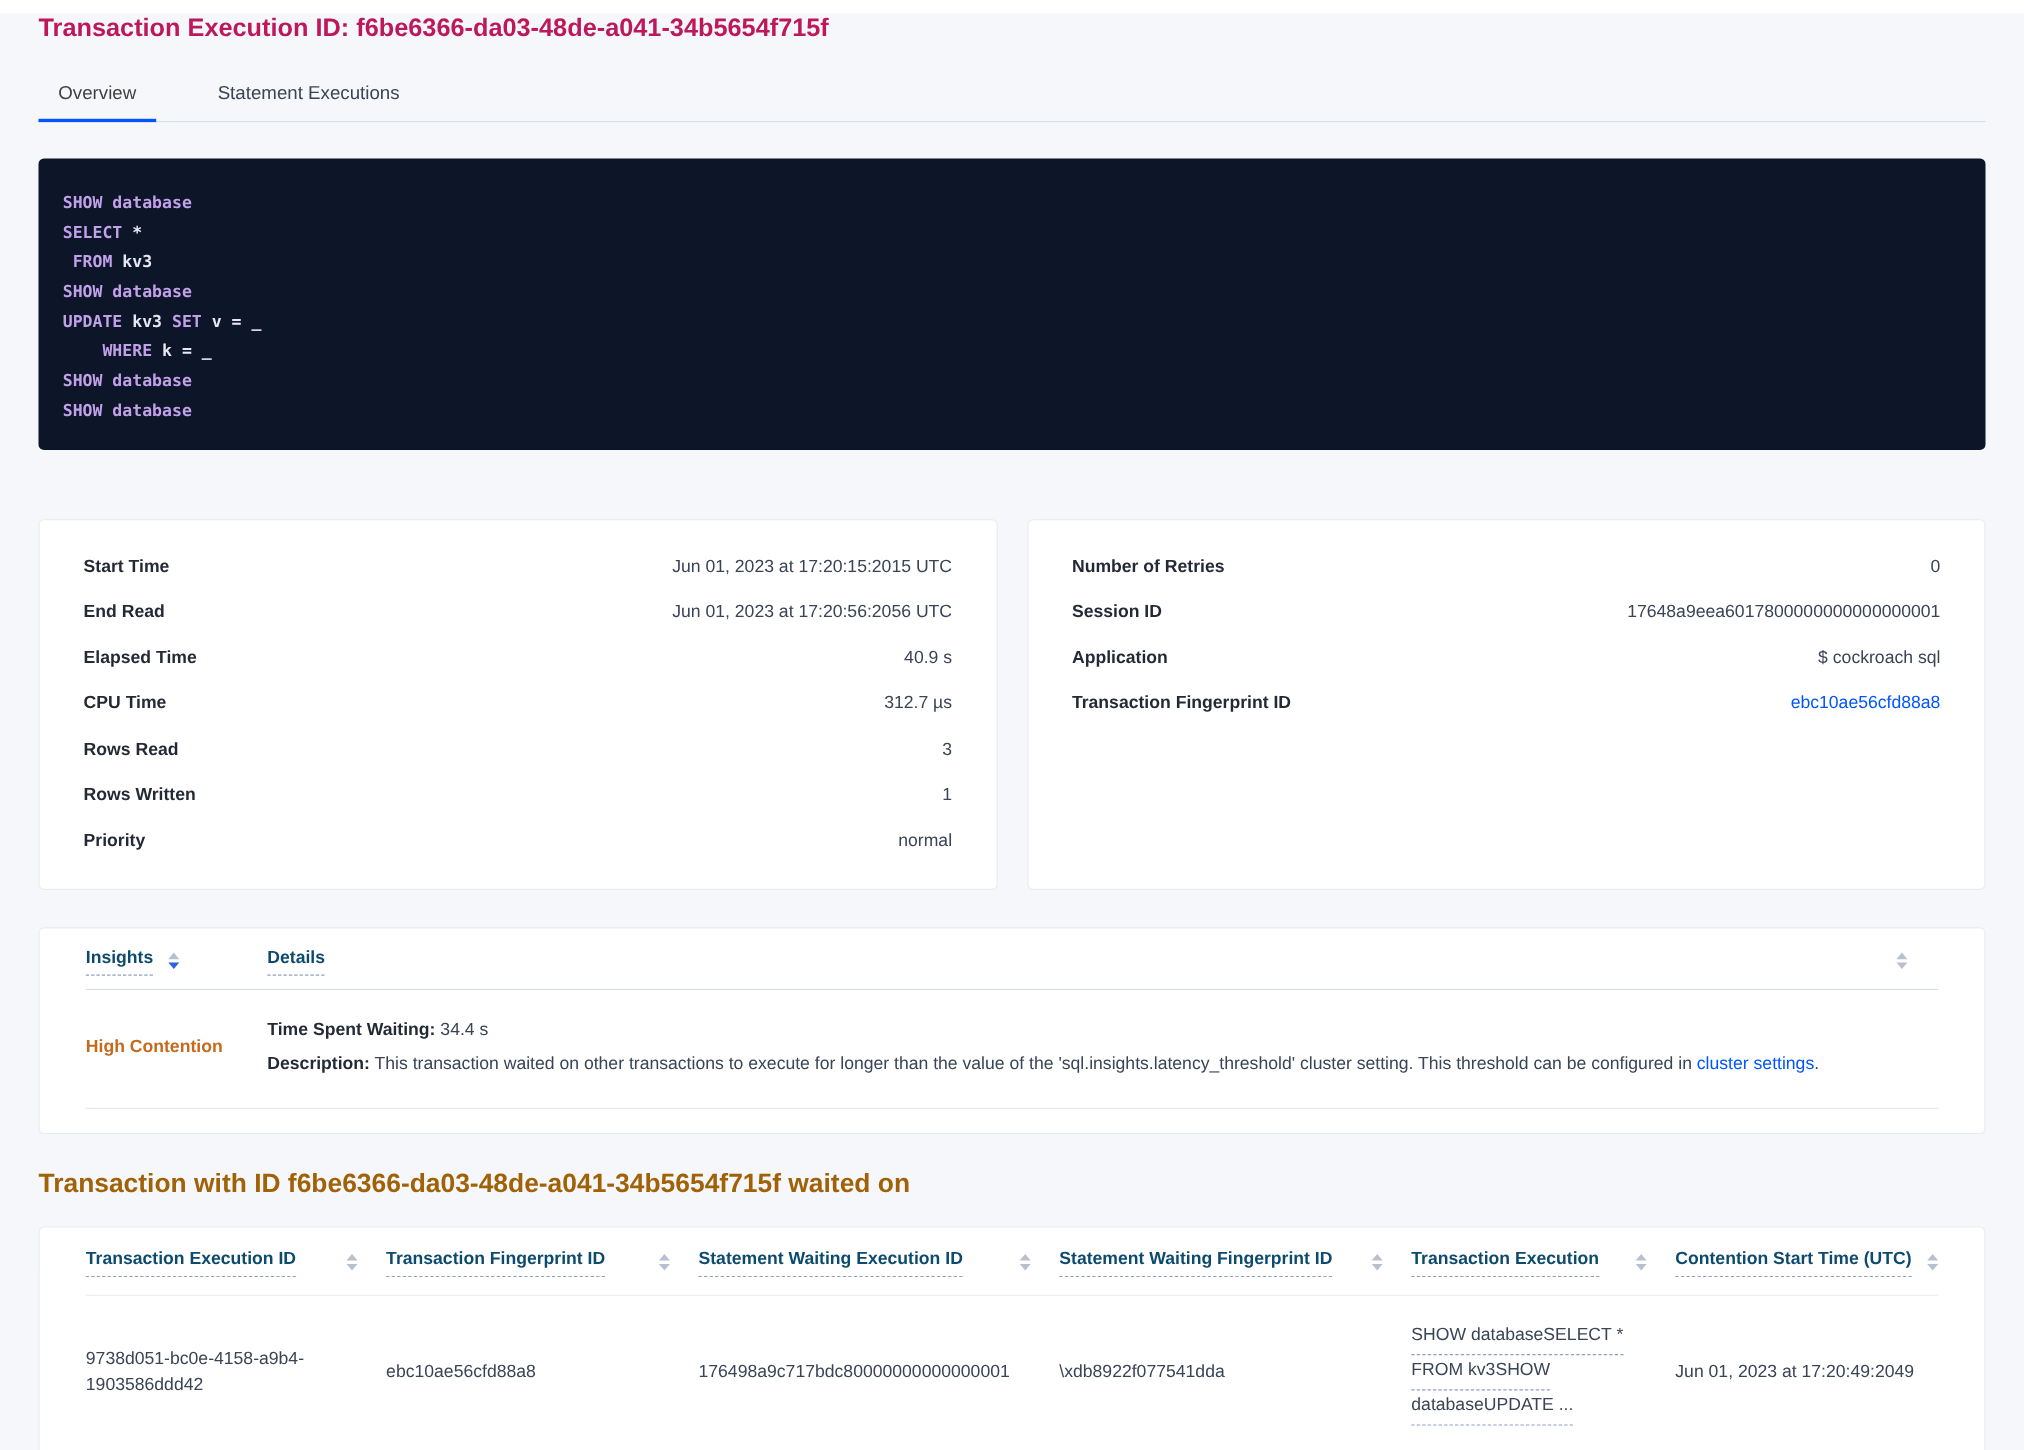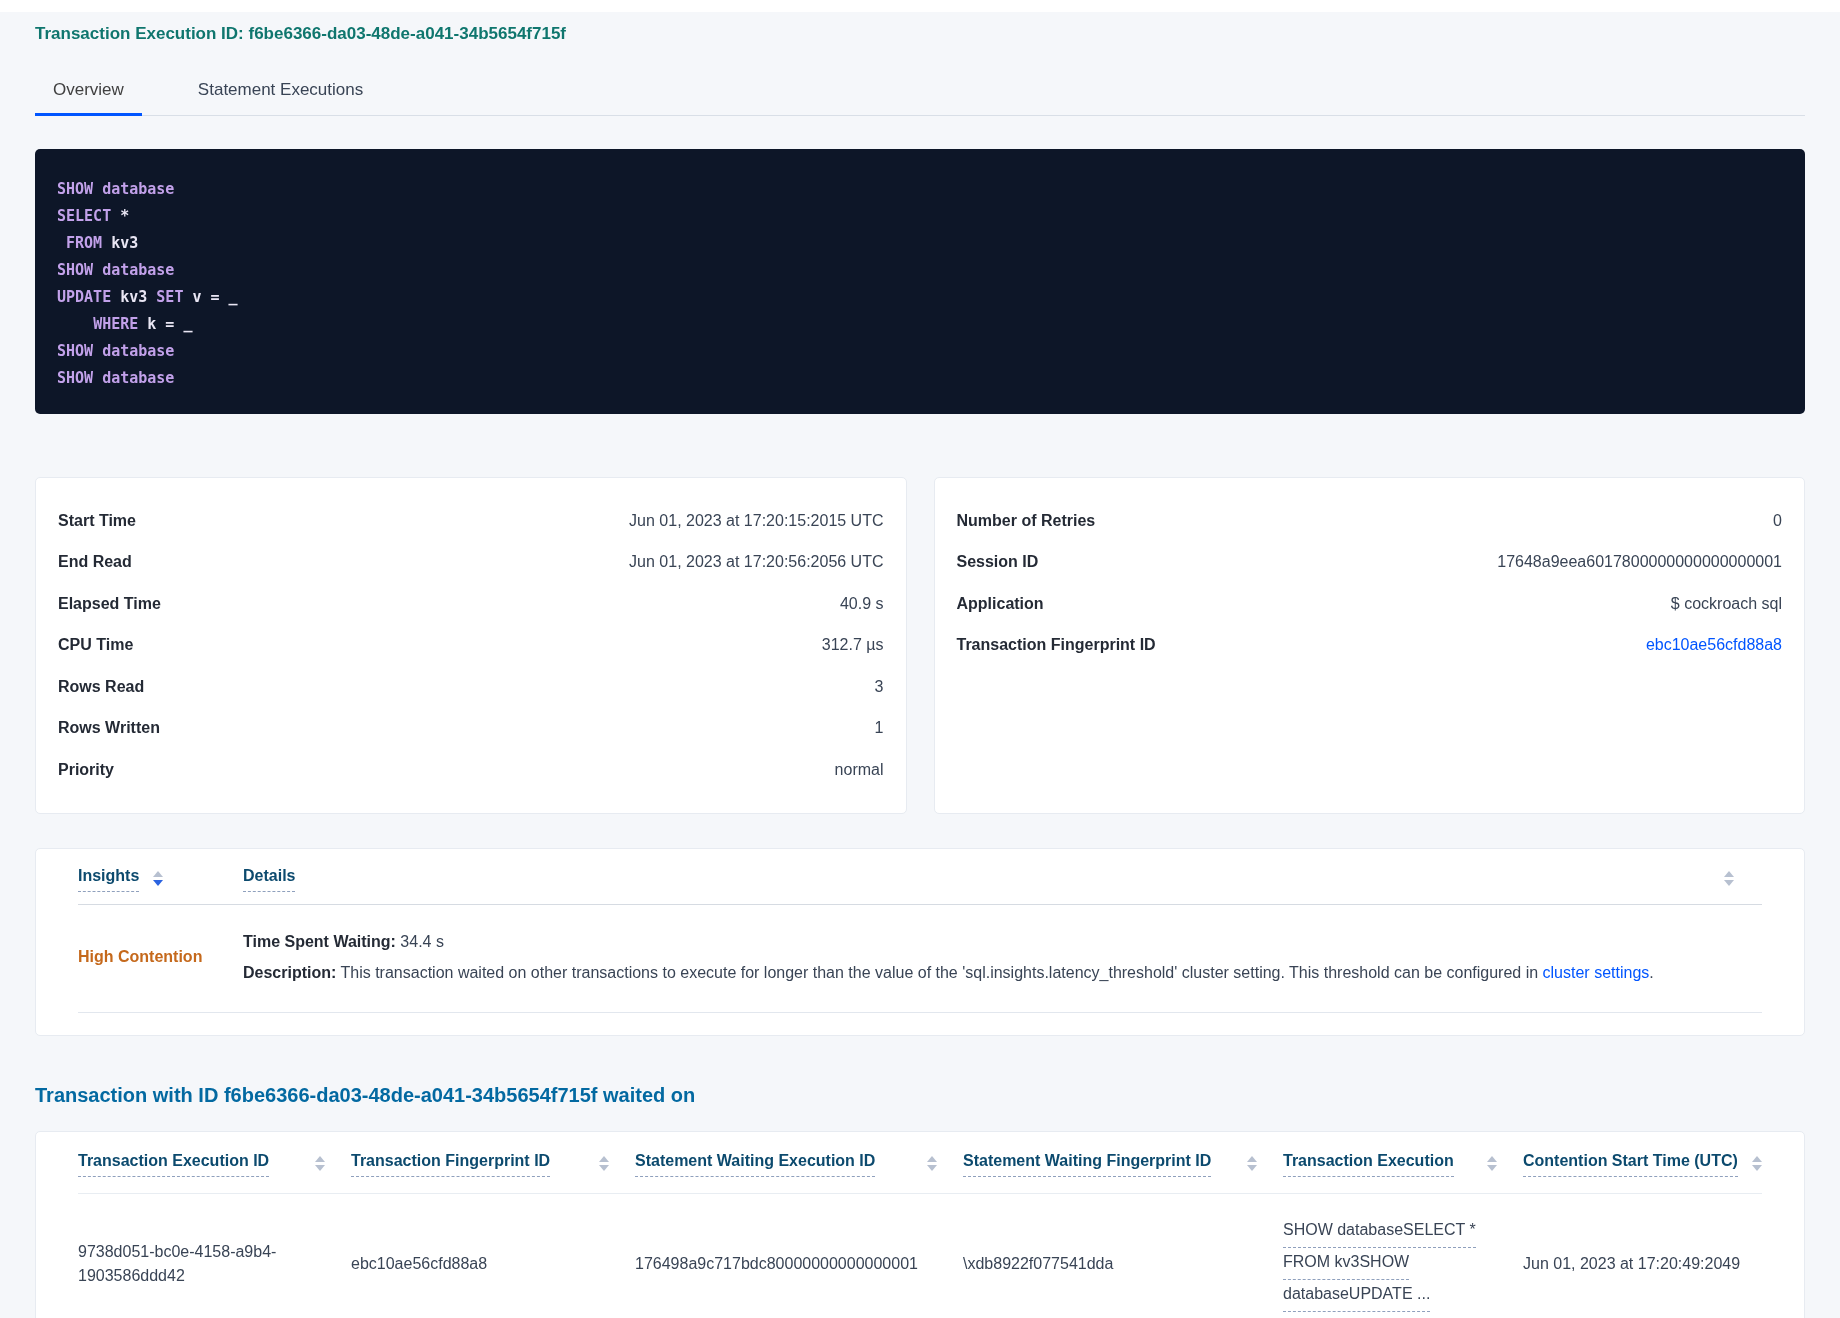--- a/index.html
+++ b/index.html
@@ -9,7 +9,7 @@
   .container { padding:0 35px; width:1840px; }
 
   
-  .page-title { margin-top:12px; font-size:17px; font-weight:bold; color:#0f766e; }
+  .page-title { font-size:23px; font-weight:bold; color:#be185d; }
   .tabs { display:flex; margin-top:26px; border-bottom:1px solid #d9dfe7; }
   .tab { font-size:17px; padding:10px 18px 13px 18px; cursor:pointer; color:#394455; margin-bottom:-1px; }
   .tab.active { color:#404040; border-bottom:3px solid #0055ff; }

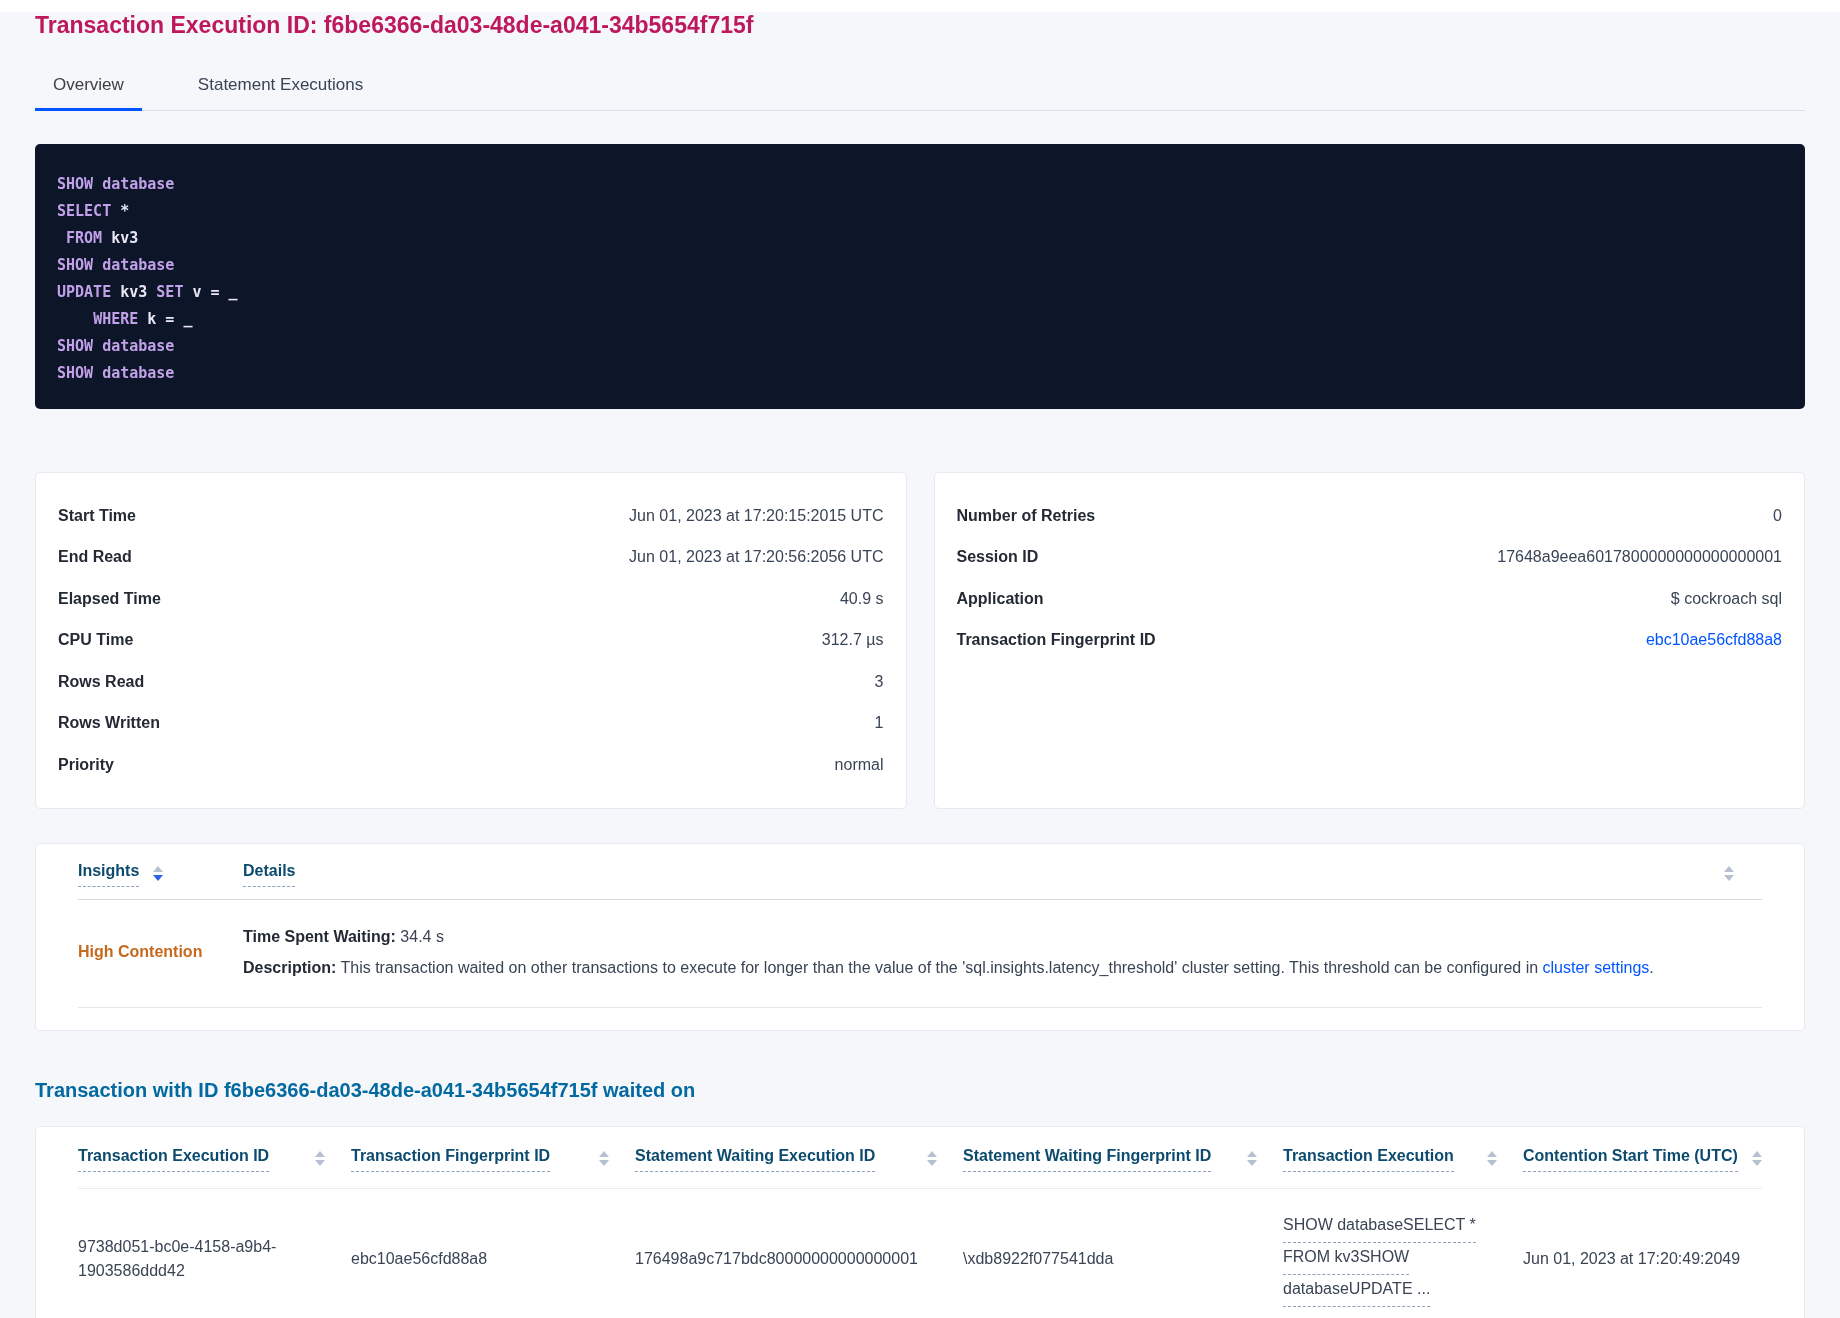--- a/index.html
+++ b/index.html
@@ -25,7 +25,7 @@
   
   .cards-row { display:flex; gap:27px; margin-top:63px; }
   .card { background:#ffffff; border:1px solid #e7ebf1; border-radius:5px; }
-  .summary-card { flex:1; padding:22px 22px; }
+  .summary-card { flex:1; padding:22px 40px; }
   .info-row { display:flex; justify-content:space-between; align-items:center; height:41.5px; }
   .info-label { font-size:16px; font-weight:bold; color:#242a35; }
   .info-value { font-size:16px; color:#394455; }

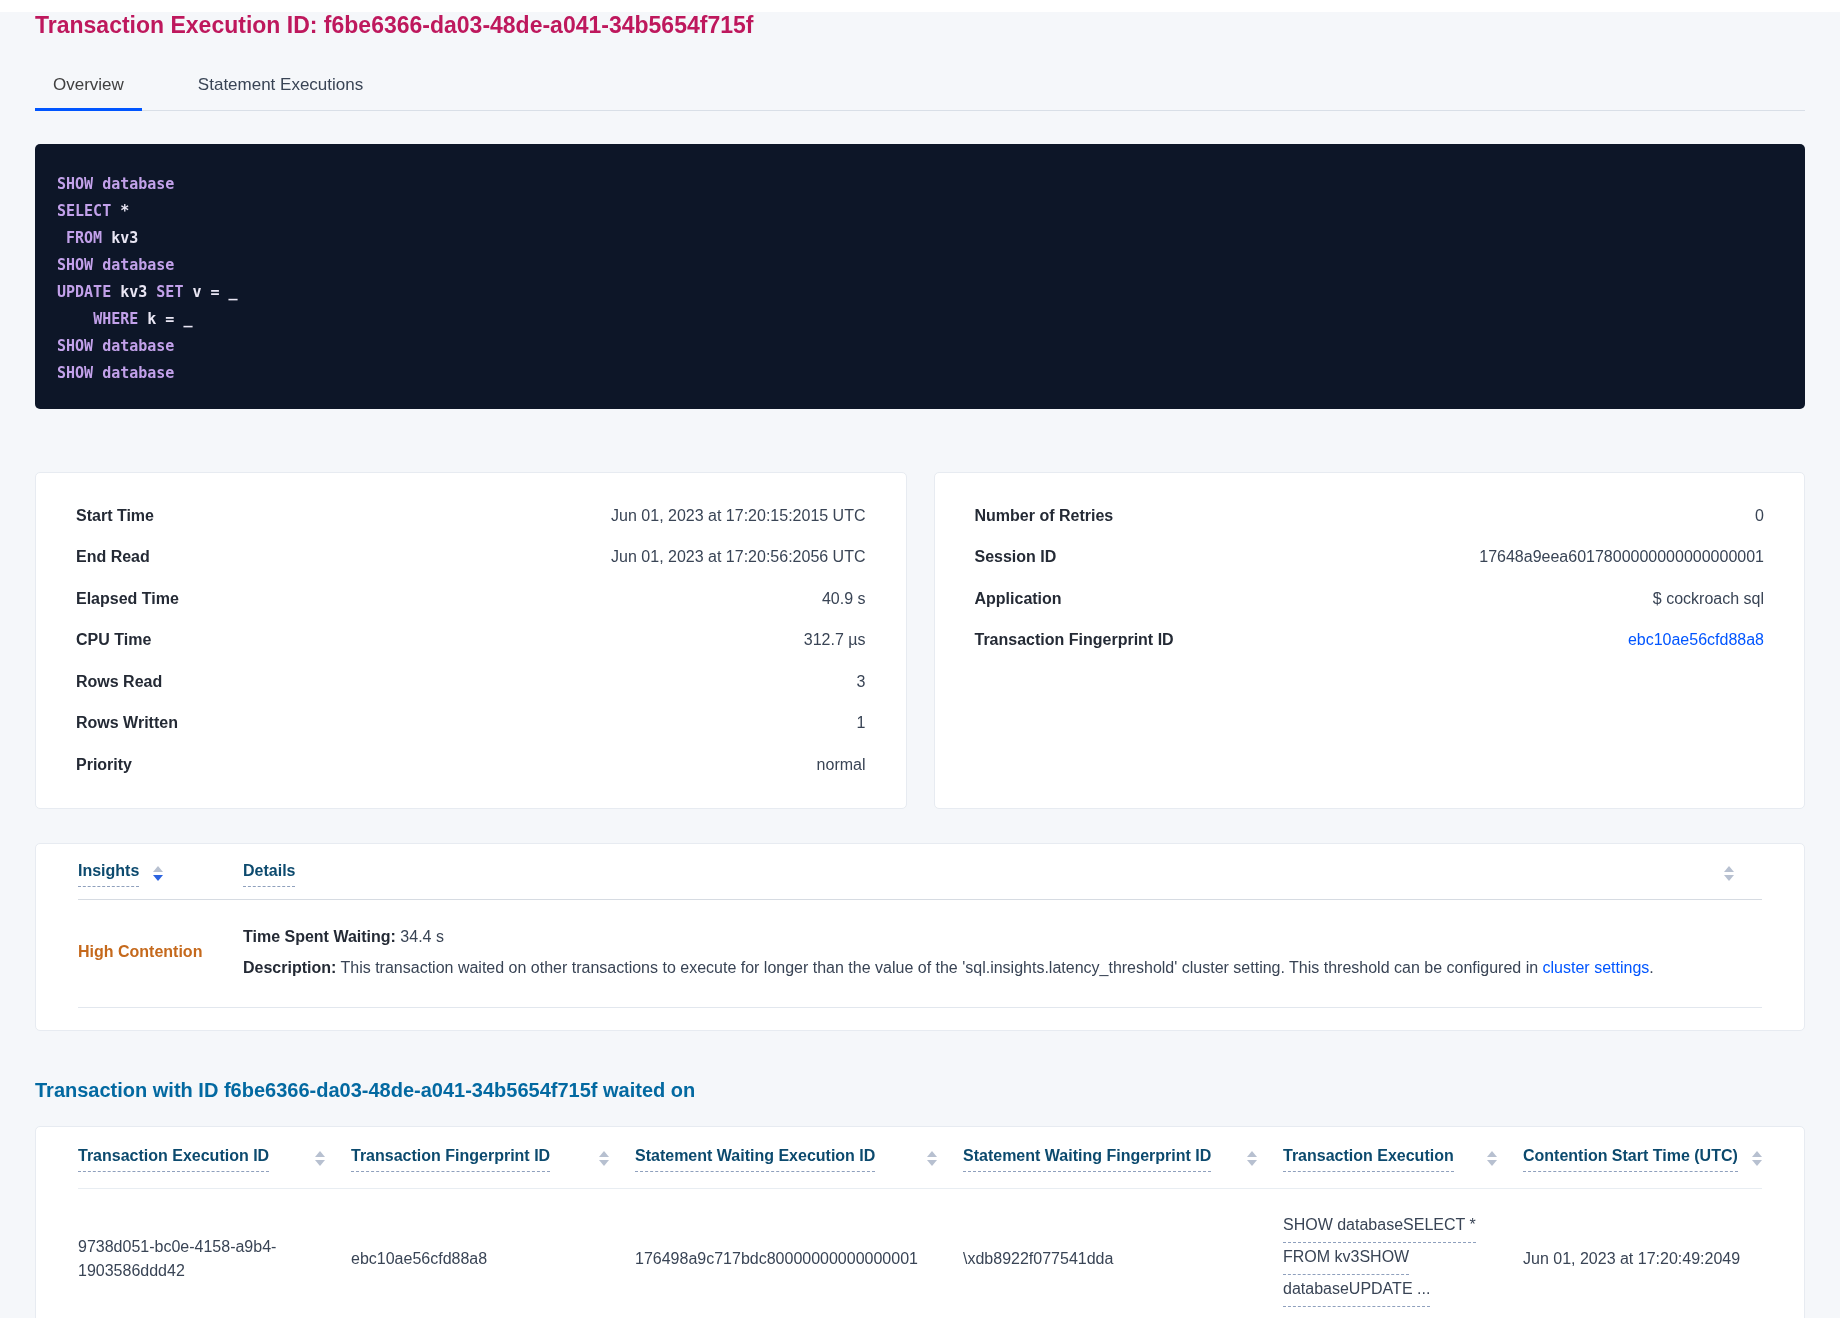--- a/index.html
+++ b/index.html
@@ -56,7 +56,7 @@
   .detail-line b { color:#242a35; }
 
   
-  .section-title { margin-top:48px; font-size:20px; font-weight:bold; color:#0369a1; }
+  .section-title { margin-top:32px; font-size:24px; font-weight:bold; color:#a16207; }
   .waited-card { margin-top:24px; padding:20px 42px 14px 42px; }
   .wt-grid { display:grid; grid-template-columns:273px 284px 328px 320px 240px 1fr; }
   .wt-header-cell { display:flex; align-items:flex-start; justify-content:space-between; padding-right:26px; }

